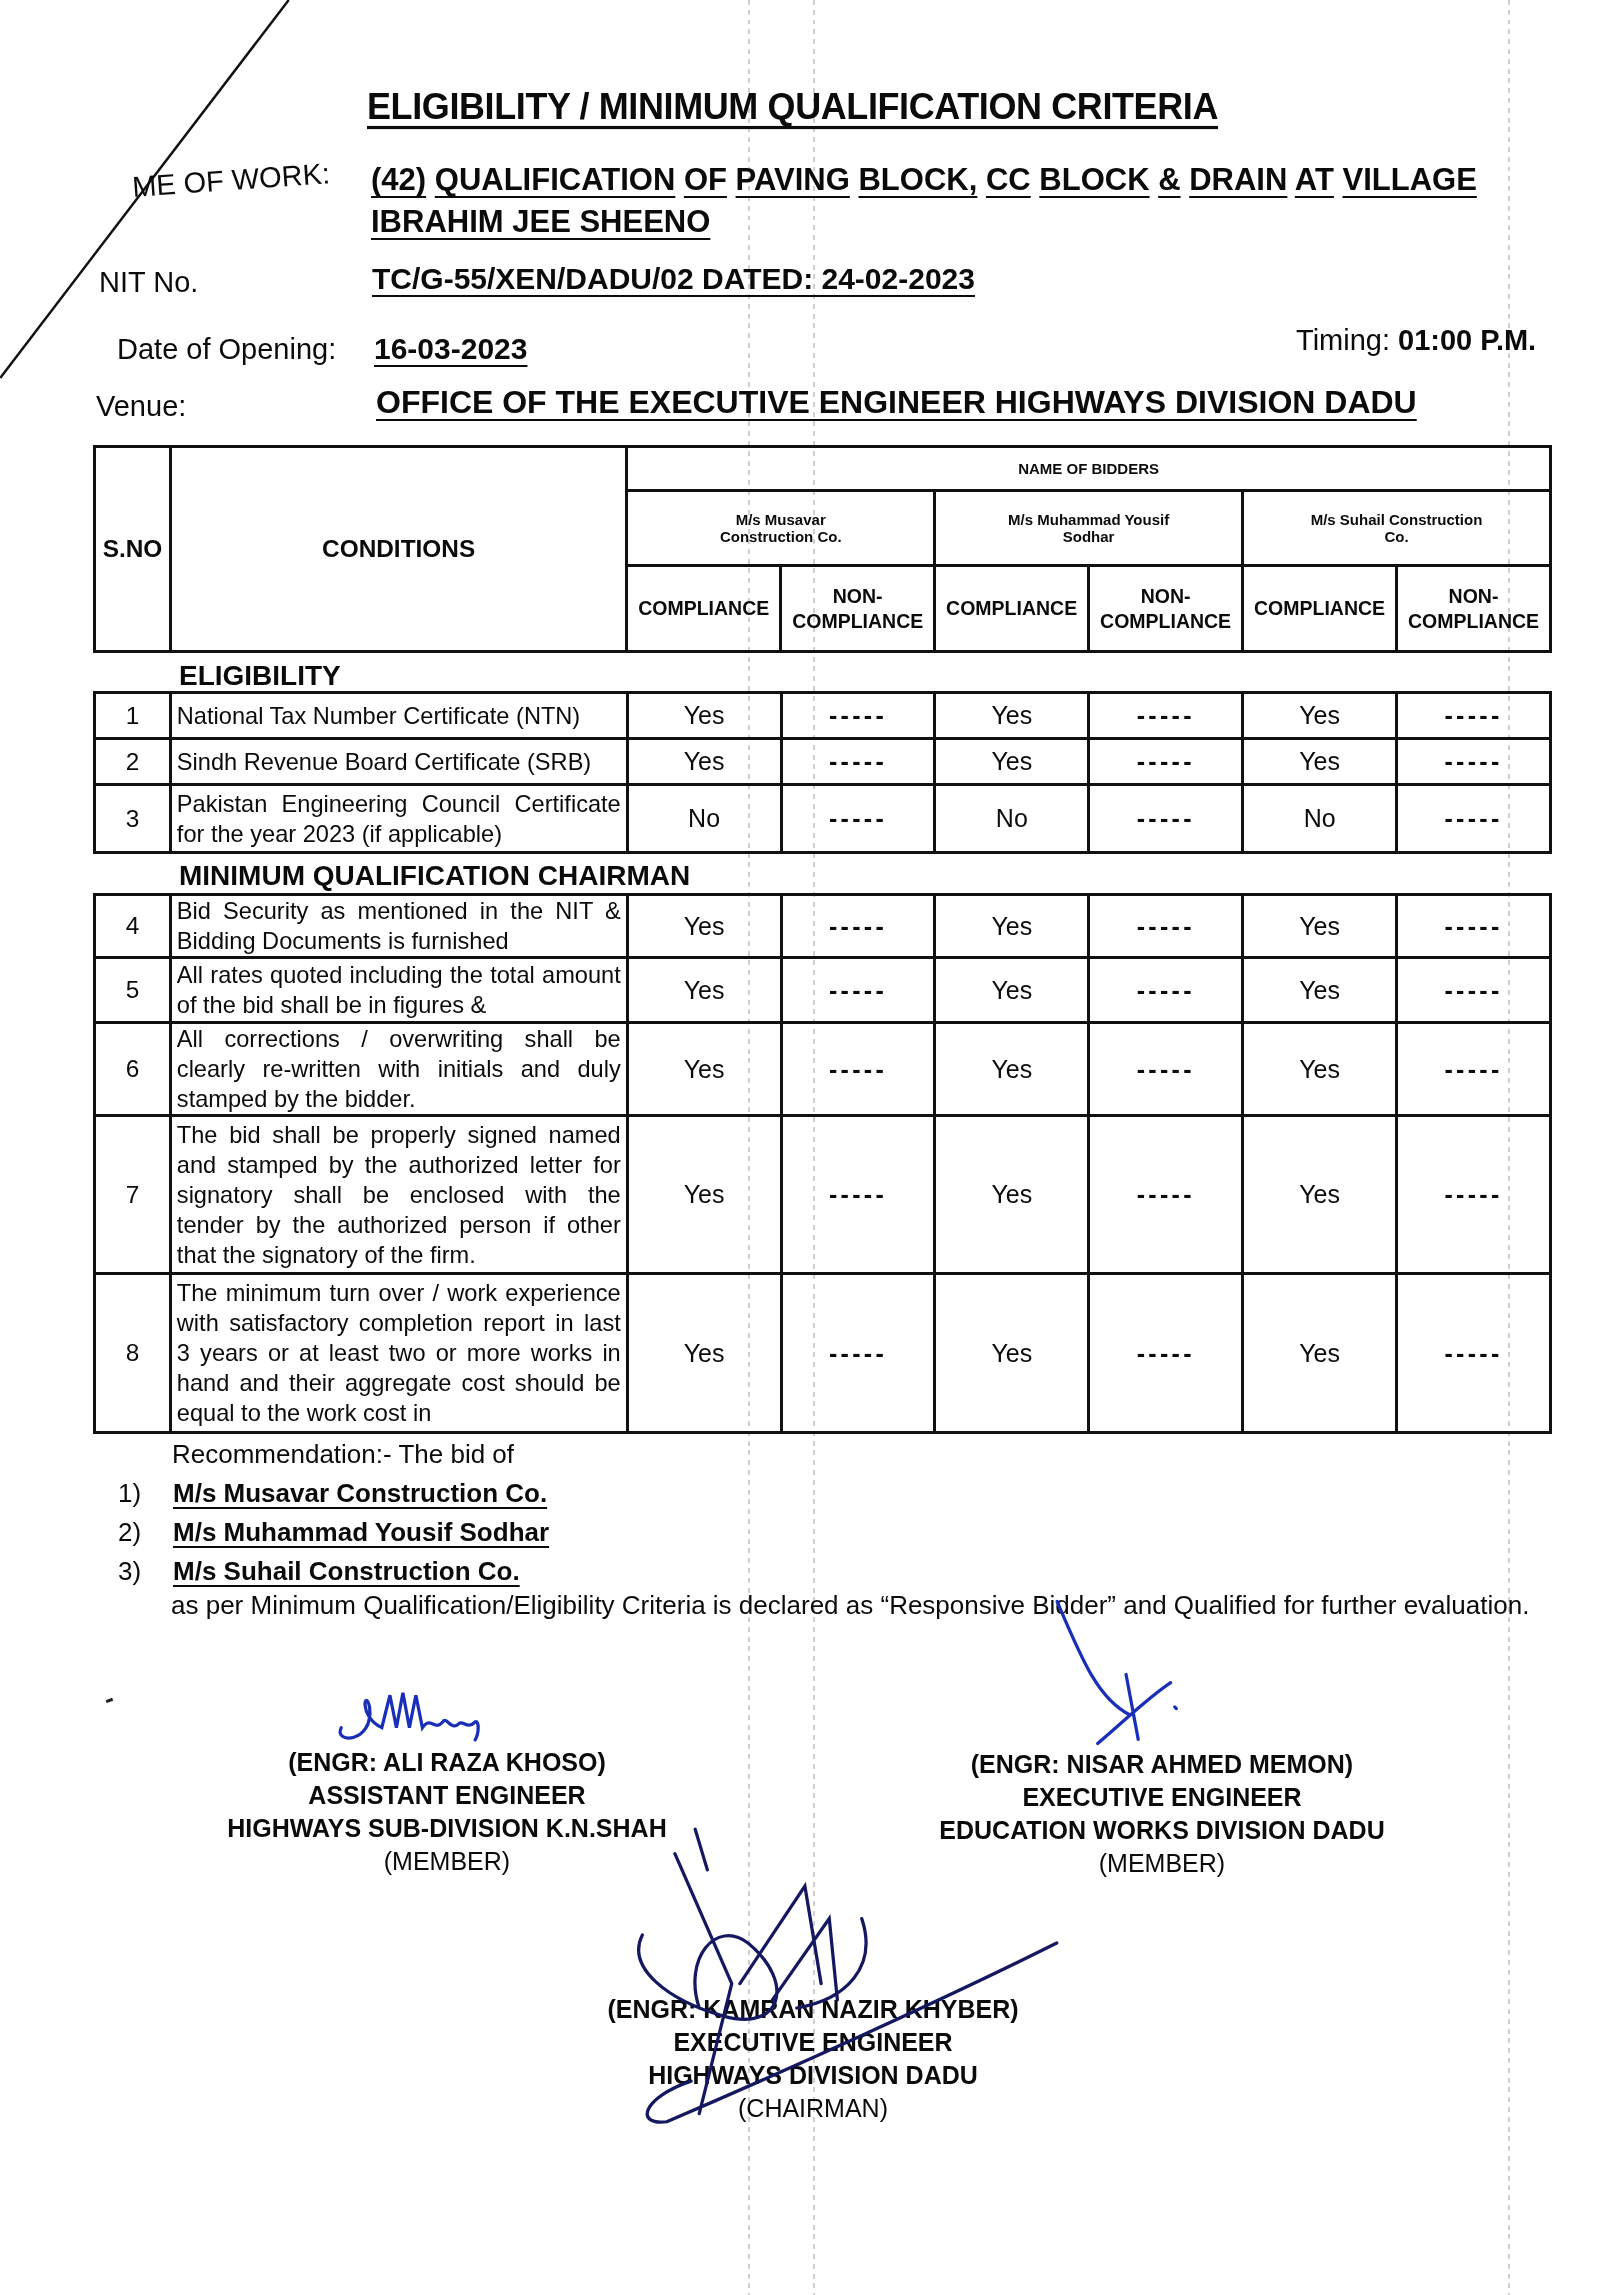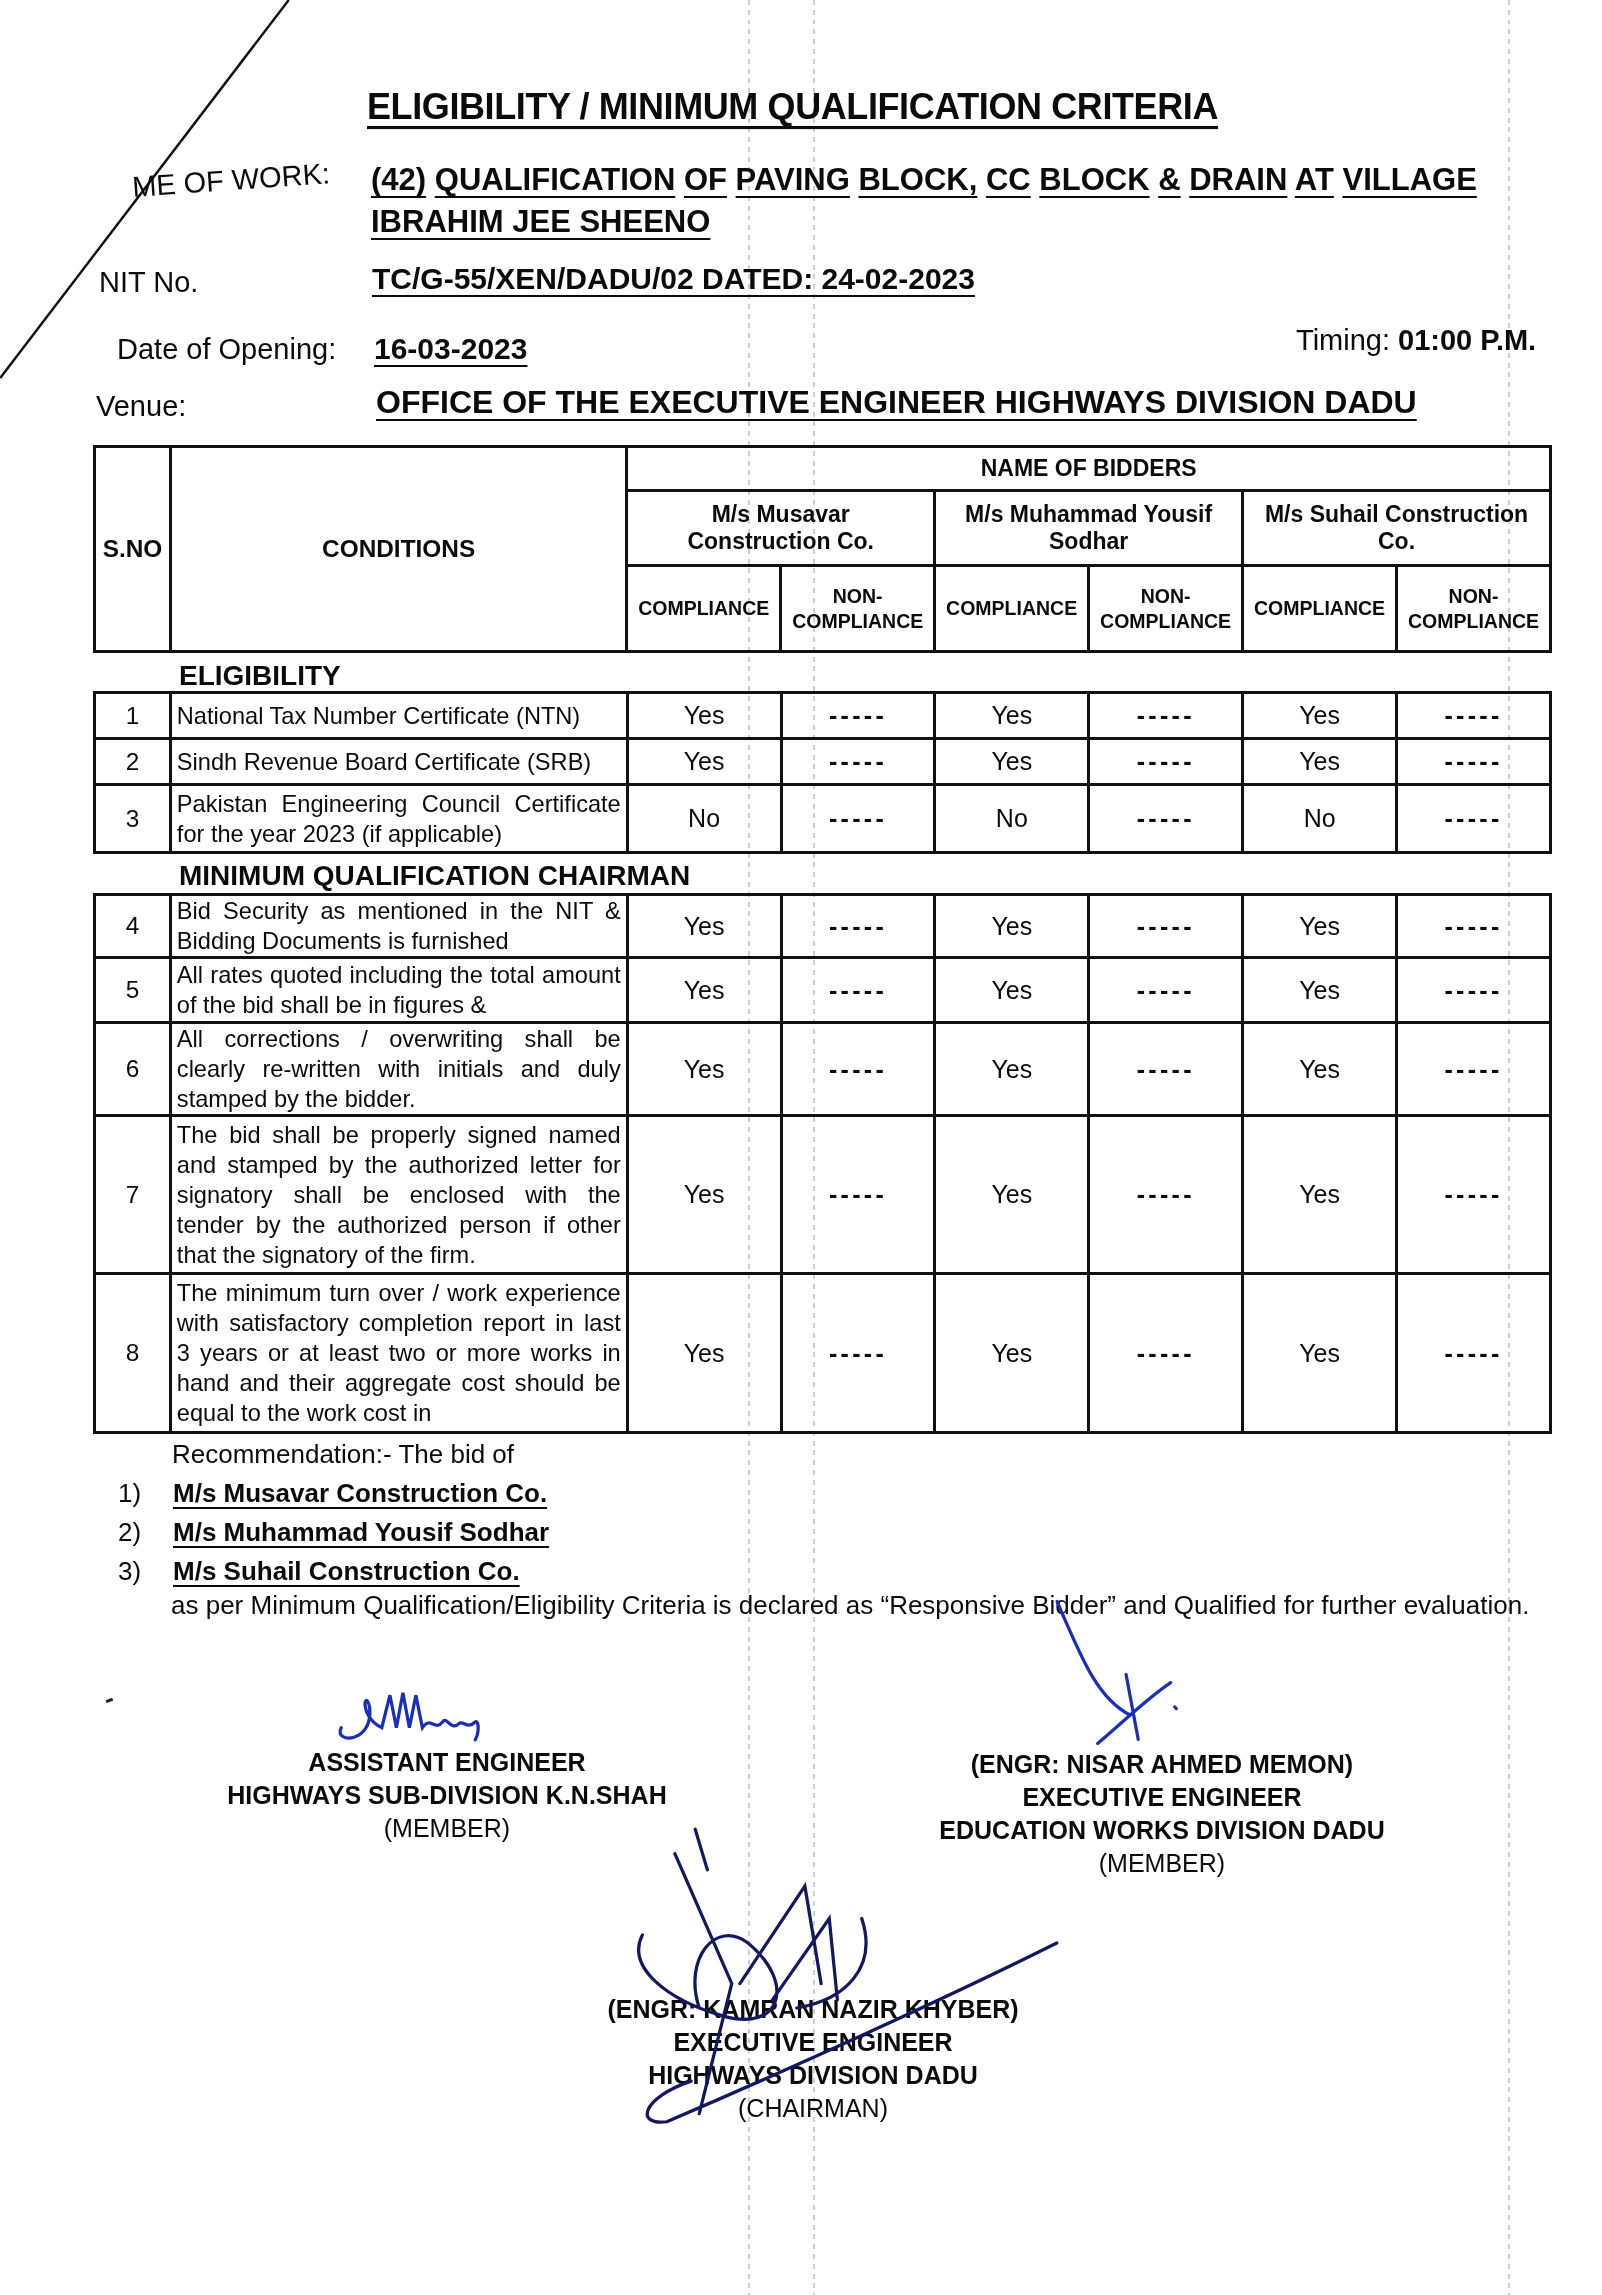--- a/index.html
+++ b/index.html
@@ -20,7 +20,7 @@
   td, th { border: 3.3px solid #111; text-align: center; vertical-align: middle; }
 
   .hdr { left: 93px; top: 445px; width: 1459px; height: 208px; }
-  .hdr th { font-weight: bold; font-size: 23px; }
+  .hdr th { font-weight: bold; font-size: 15px; }
   .hdr .big { font-size: 24.4px; }
   .hdr .small { font-size: 19.5px; line-height: 24.4px; }
 

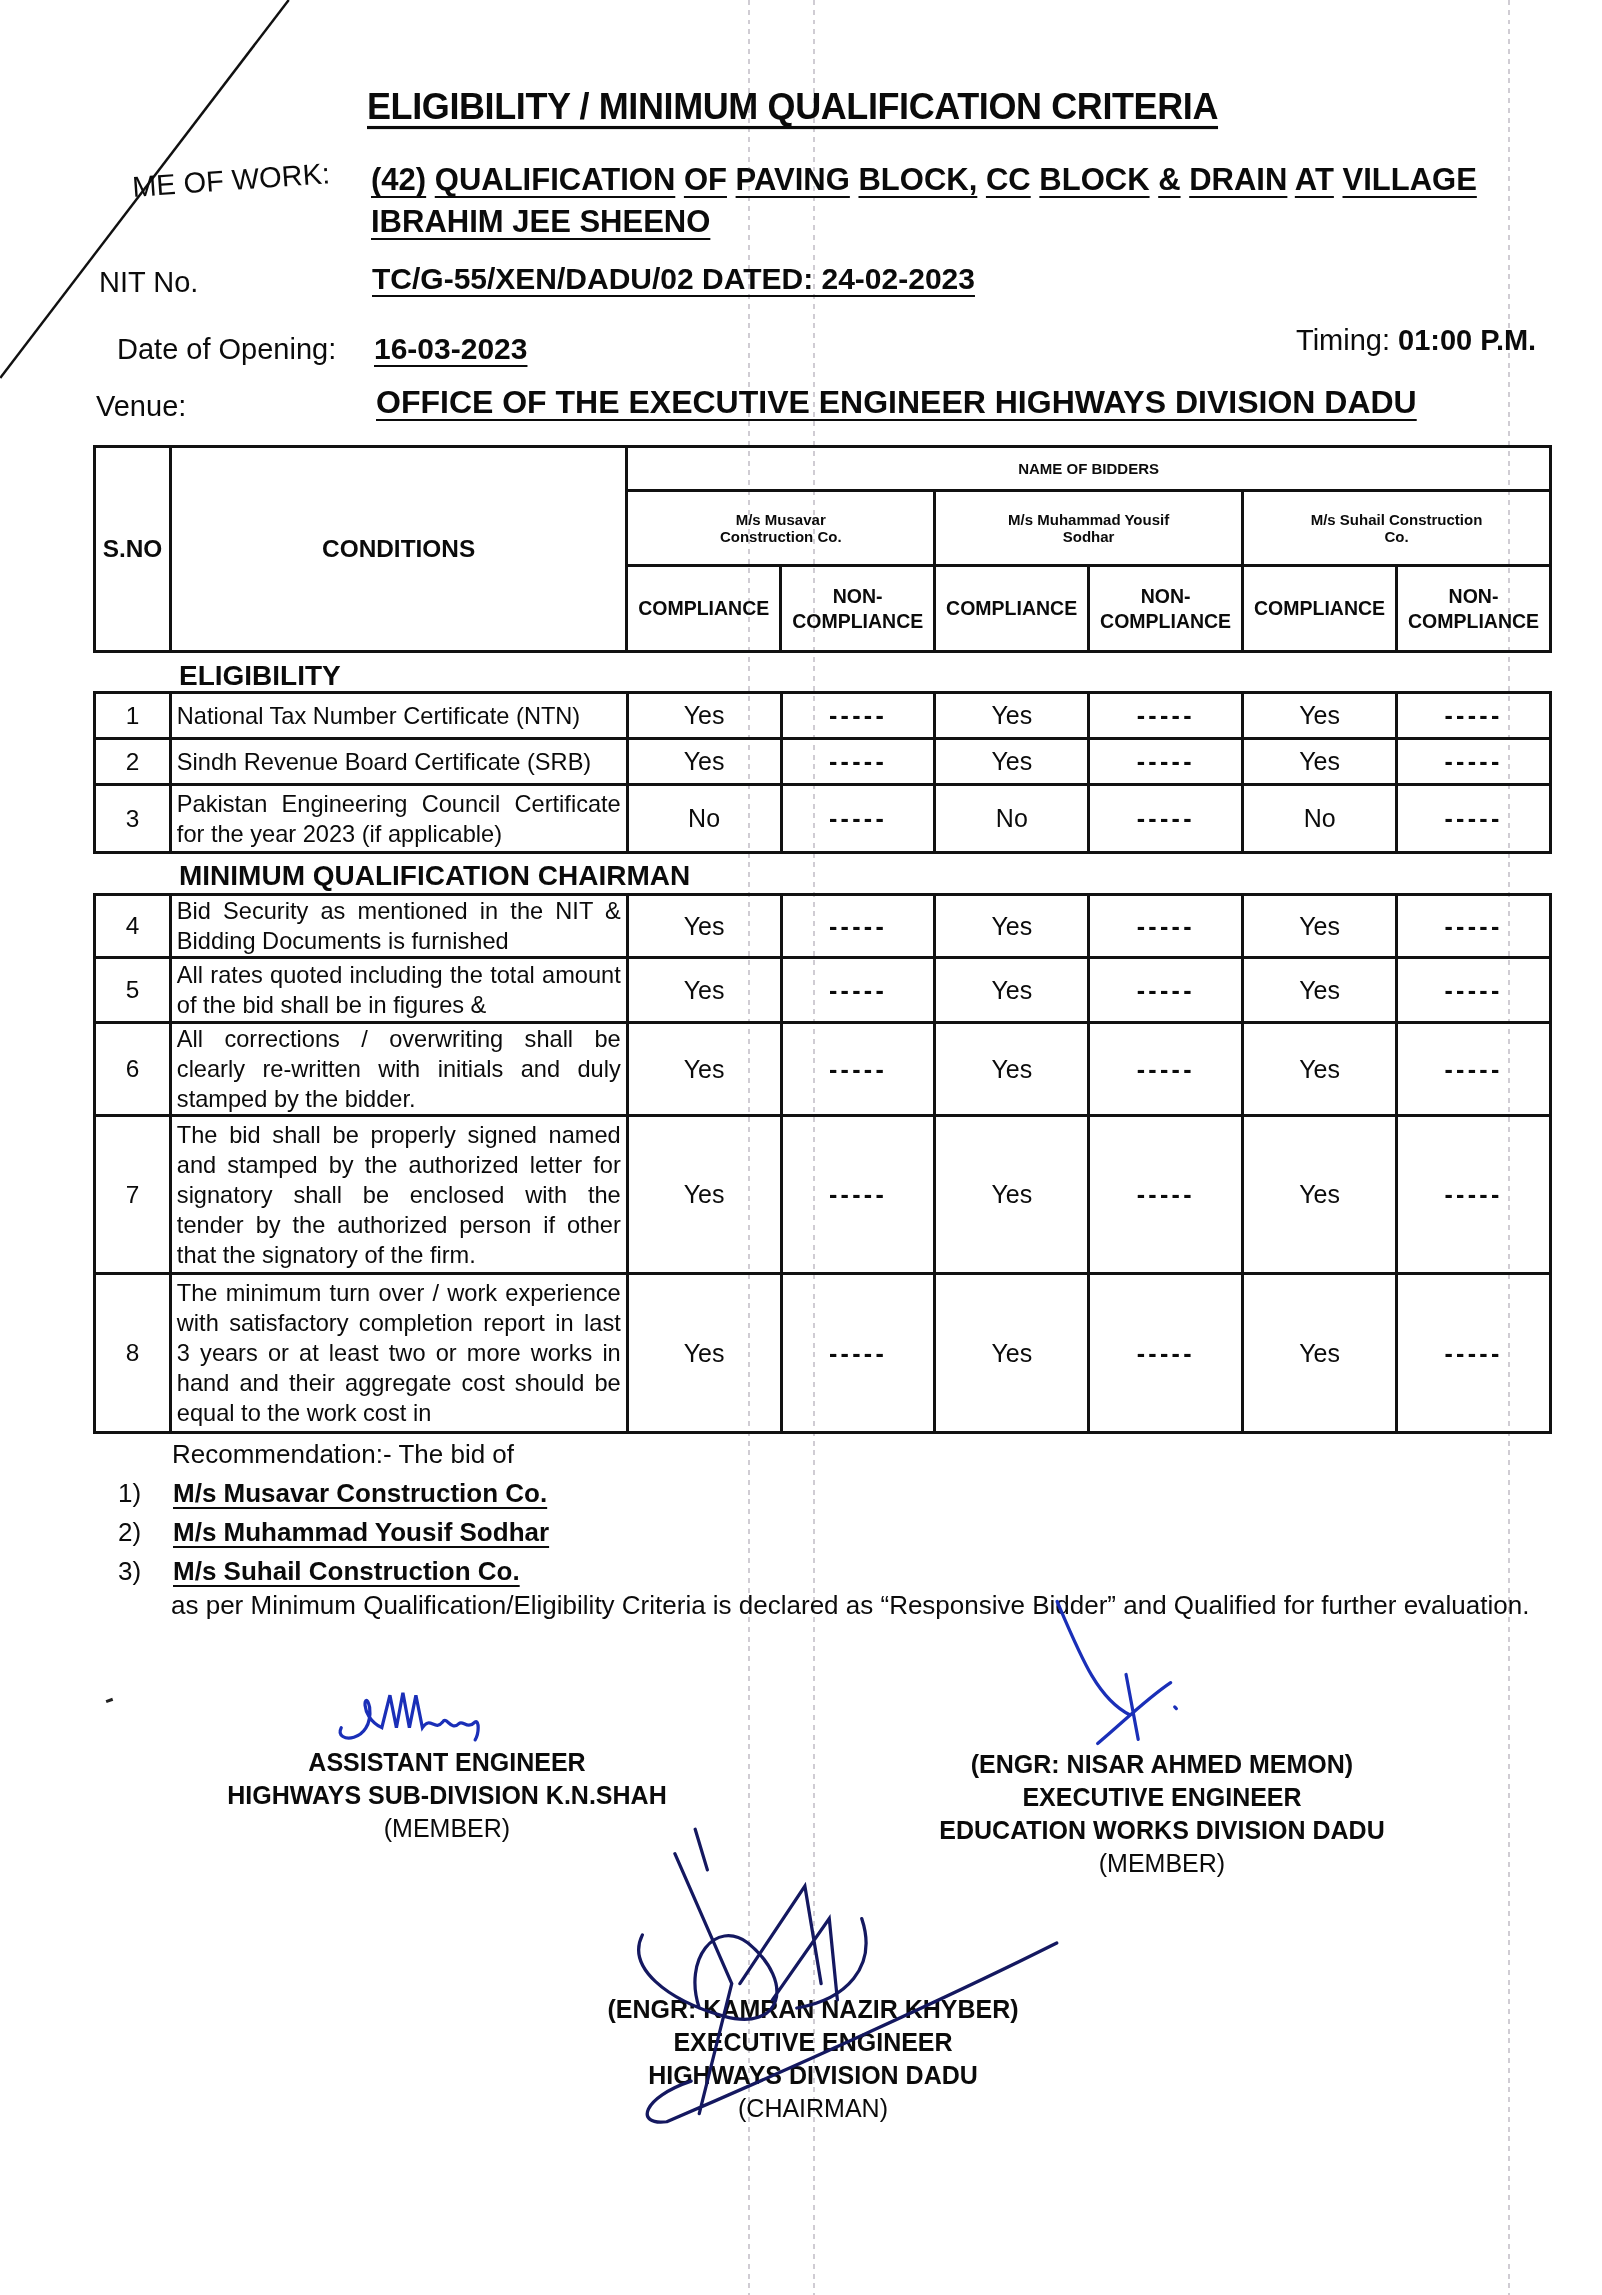--- a/index.html
+++ b/index.html
@@ -217,6 +217,7 @@
 </svg>
 
 <div class="sign-block" style="left:195px; top:1746px; width:504px;">
+  <div>(ENGR: ALI RAZA KHOSO)</div>
   <div>ASSISTANT ENGINEER</div>
   <div>HIGHWAYS SUB-DIVISION K.N.SHAH</div>
   <div class="role">(MEMBER)</div>

